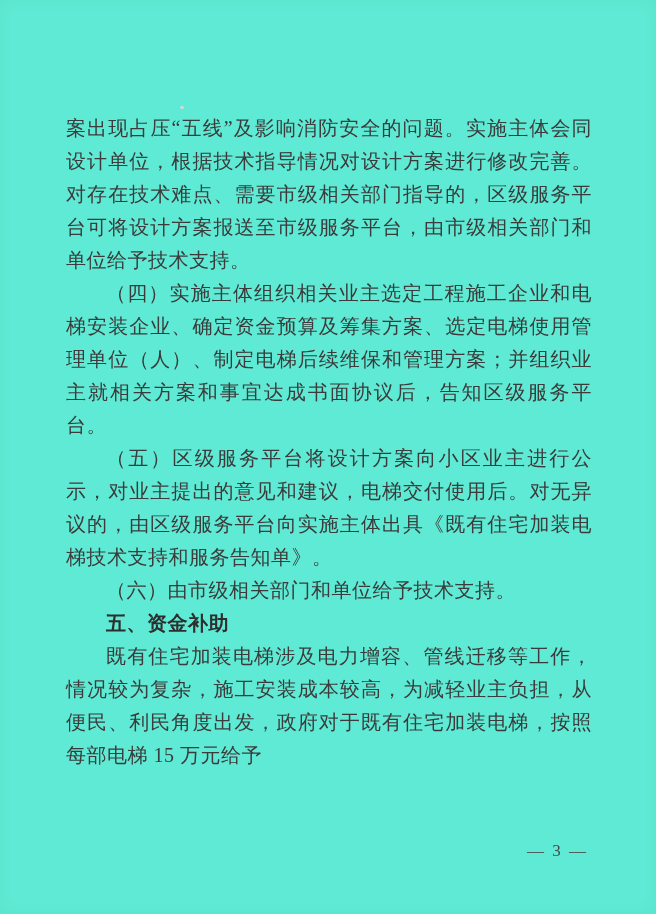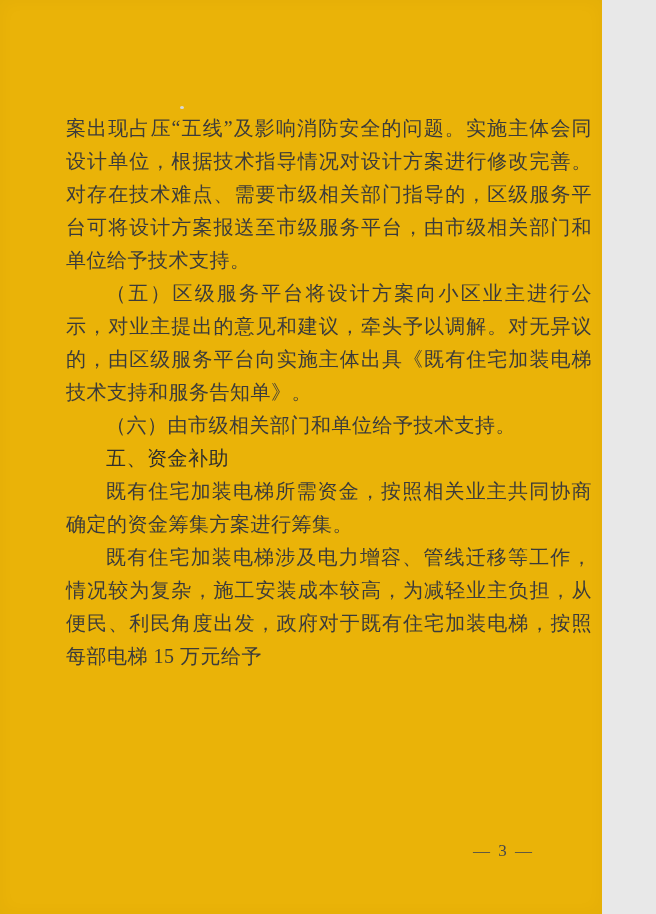--- a/index.html
+++ b/index.html
@@ -9,9 +9,9 @@
   }
   .page {
     position: relative;
-    width: 602px;
+    width: 656px;
     height: 914px;
-    background: #eab308;
+    background: #5eead4;
     overflow: hidden;
     font-family: "Liberation Serif", "DejaVu Serif", serif;
     box-shadow: inset 0 0 18px rgba(0,0,0,0.03);

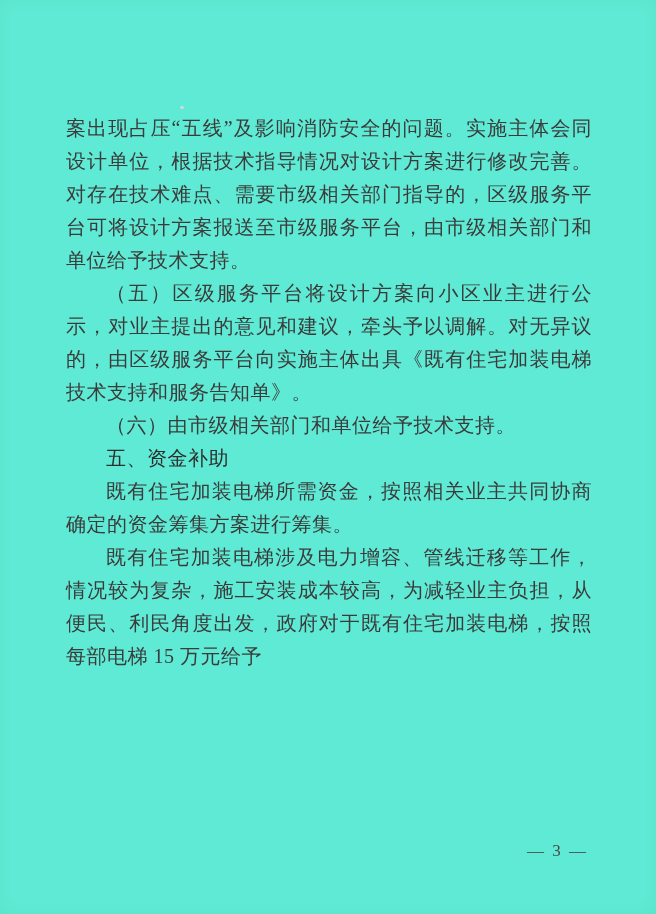--- a/index.html
+++ b/index.html
@@ -68,6 +68,7 @@
 
   <div class="content">
     <p class="para">案出现占压“五线”及影响消防安全的问题。实施主体会同设计单位，根据技术指导情况对设计方案进行修改完善。对存在技术难点、需要市级相关部门指导的，区级服务平台可将设计方案报送至市级服务平台，由市级相关部门和单位给予技术支持。</p>
+    <p class="para indent">（四）实施主体组织相关业主选定工程施工企业和电梯安装企业、确定资金预算及筹集方案、选定电梯使用管理单位（人）、制定电梯后续维保和管理方案；并组织业主就相关方案和事宜达成书面协议后，告知区级服务平台。</p>
     <p class="para indent">（五）区级服务平台将设计方案向小区业主进行公示，对业主提出的意见和建议，牵头予以调解。对无异议的，由区级服务平台向实施主体出具《既有住宅加装电梯技术支持和服务告知单》。</p>
     <p class="para indent">（六）由市级相关部门和单位给予技术支持。</p>
     <p class="para indent heading">五、资金补助</p>

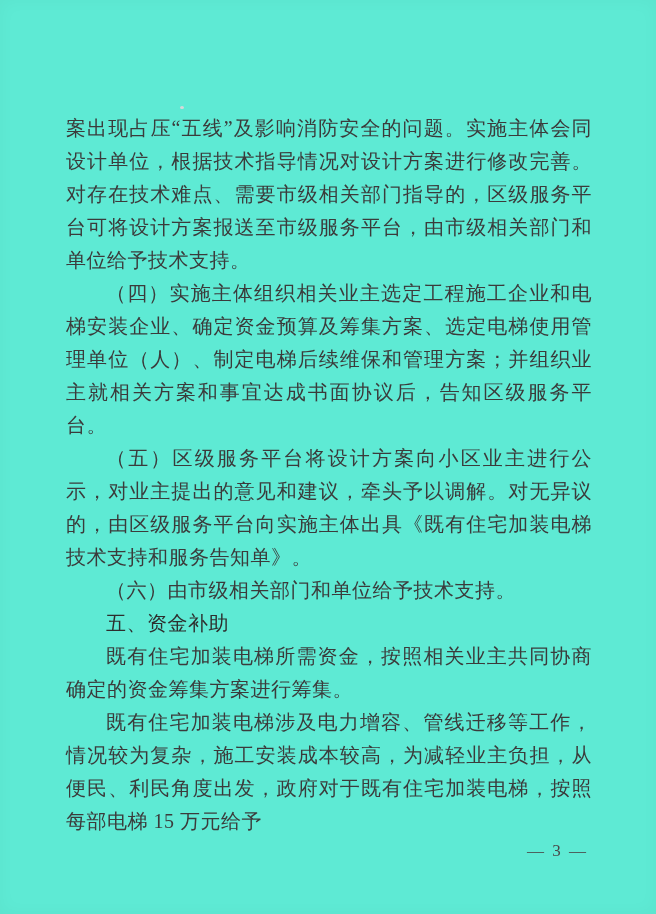--- a/index.html
+++ b/index.html
@@ -69,7 +69,7 @@
   <div class="content">
     <p class="para">案出现占压“五线”及影响消防安全的问题。实施主体会同设计单位，根据技术指导情况对设计方案进行修改完善。对存在技术难点、需要市级相关部门指导的，区级服务平台可将设计方案报送至市级服务平台，由市级相关部门和单位给予技术支持。</p>
     <p class="para indent">（四）实施主体组织相关业主选定工程施工企业和电梯安装企业、确定资金预算及筹集方案、选定电梯使用管理单位（人）、制定电梯后续维保和管理方案；并组织业主就相关方案和事宜达成书面协议后，告知区级服务平台。</p>
-    <p class="para indent">（五）区级服务平台将设计方案向小区业主进行公示，对业主提出的意见和建议，牵头予以调解。对无异议的，由区级服务平台向实施主体出具《既有住宅加装电梯技术支持和服务告知单》。</p>
+    <p class="para indent">（五）区级服务平台将设计方案向小区业主进行公示，对业主提出的意见和建议，电梯交付使用后。对无异议的，由区级服务平台向实施主体出具《既有住宅加装电梯技术支持和服务告知单》。</p>
     <p class="para indent">（六）由市级相关部门和单位给予技术支持。</p>
     <p class="para indent heading">五、资金补助</p>
     <p class="para indent">既有住宅加装电梯所需资金，按照相关业主共同协商确定的资金筹集方案进行筹集。</p>

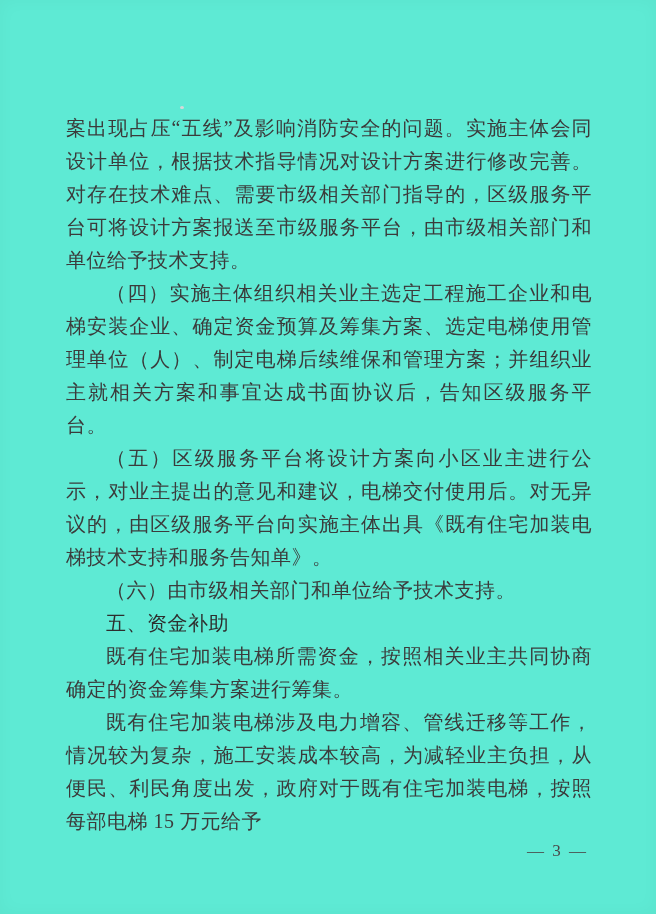--- a/index.html
+++ b/index.html
@@ -45,7 +45,7 @@
     text-indent: 2em;
   }
   .para.heading {
-    font-weight: normal;
+    font-weight: bold;
     color: #2e2e2e;
   }
   .page-number {

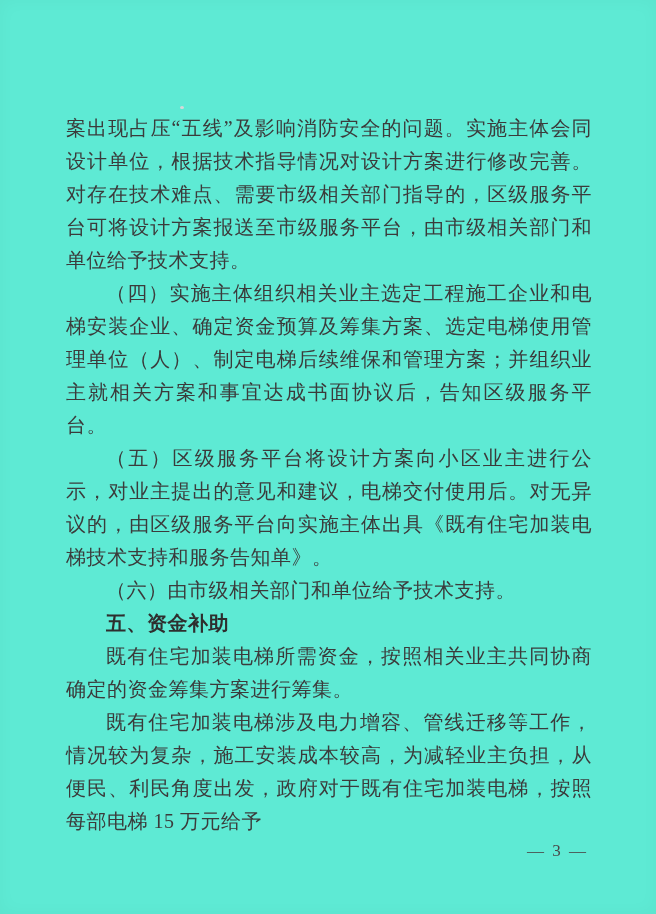--- a/index.html
+++ b/index.html
@@ -72,7 +72,6 @@
     <p class="para indent">（五）区级服务平台将设计方案向小区业主进行公示，对业主提出的意见和建议，电梯交付使用后。对无异议的，由区级服务平台向实施主体出具《既有住宅加装电梯技术支持和服务告知单》。</p>
     <p class="para indent">（六）由市级相关部门和单位给予技术支持。</p>
     <p class="para indent heading">五、资金补助</p>
-    <p class="para indent">既有住宅加装电梯所需资金，按照相关业主共同协商确定的资金筹集方案进行筹集。</p>
     <p class="para indent">既有住宅加装电梯涉及电力增容、管线迁移等工作，情况较为复杂，施工安装成本较高，为减轻业主负担，从便民、利民角度出发，政府对于既有住宅加装电梯，按照每部电梯 15 万元给予</p>
   </div>
 

